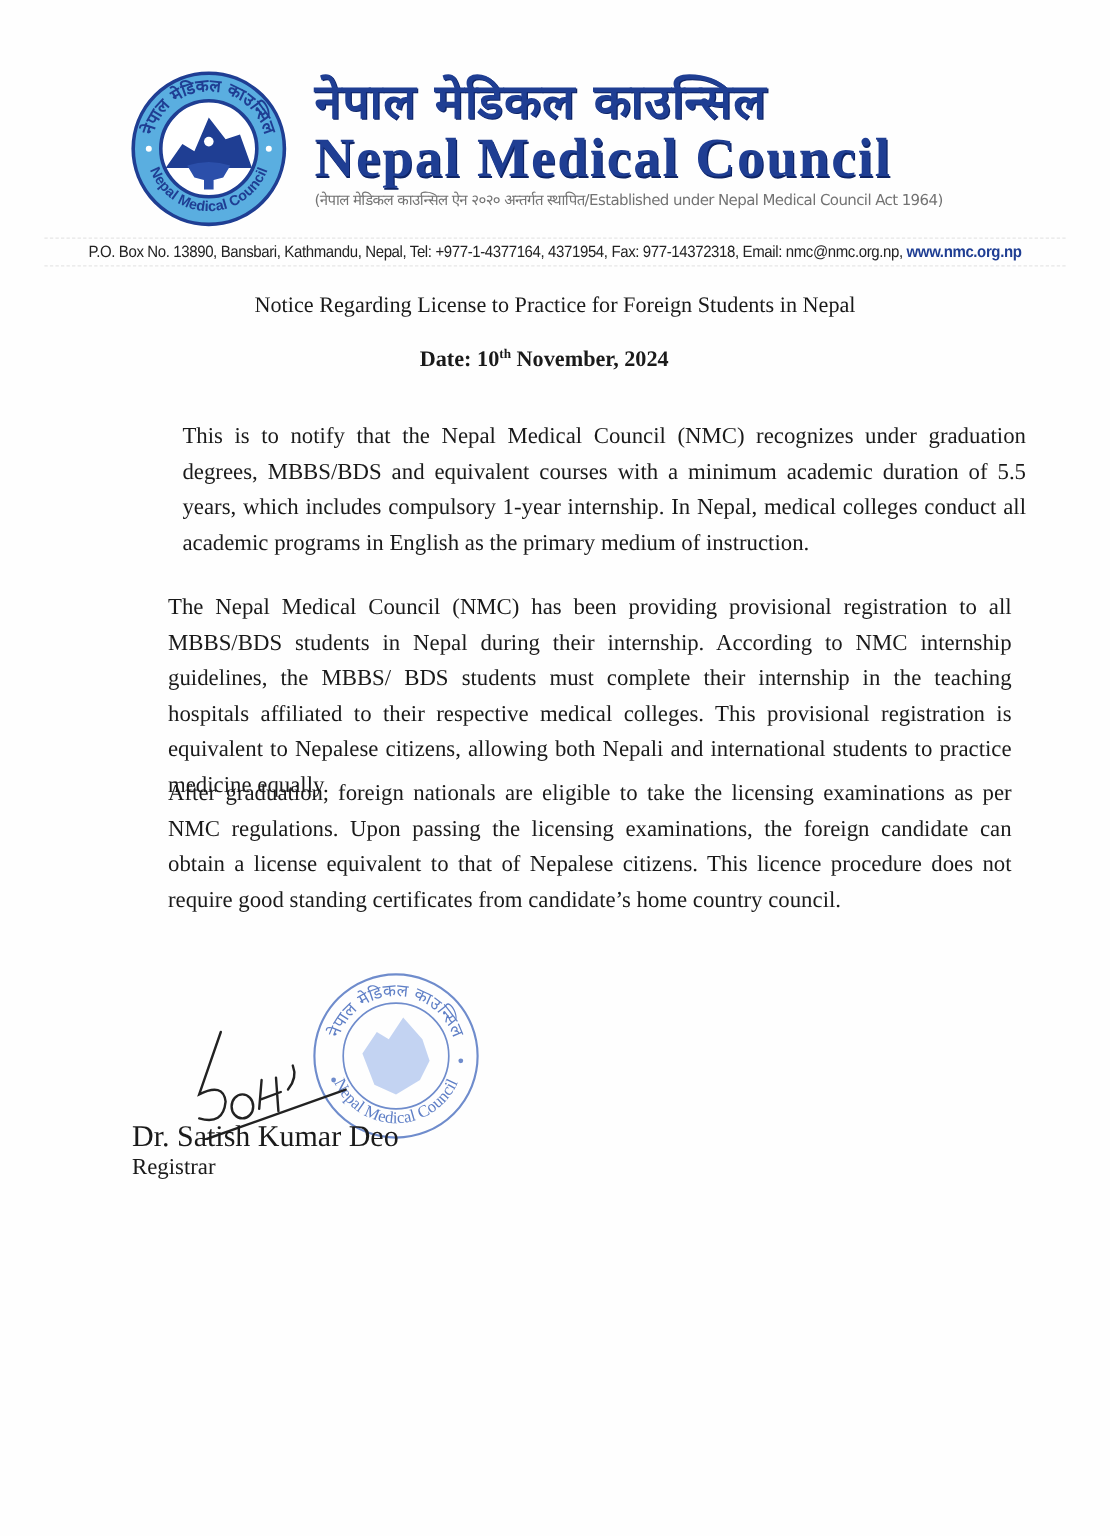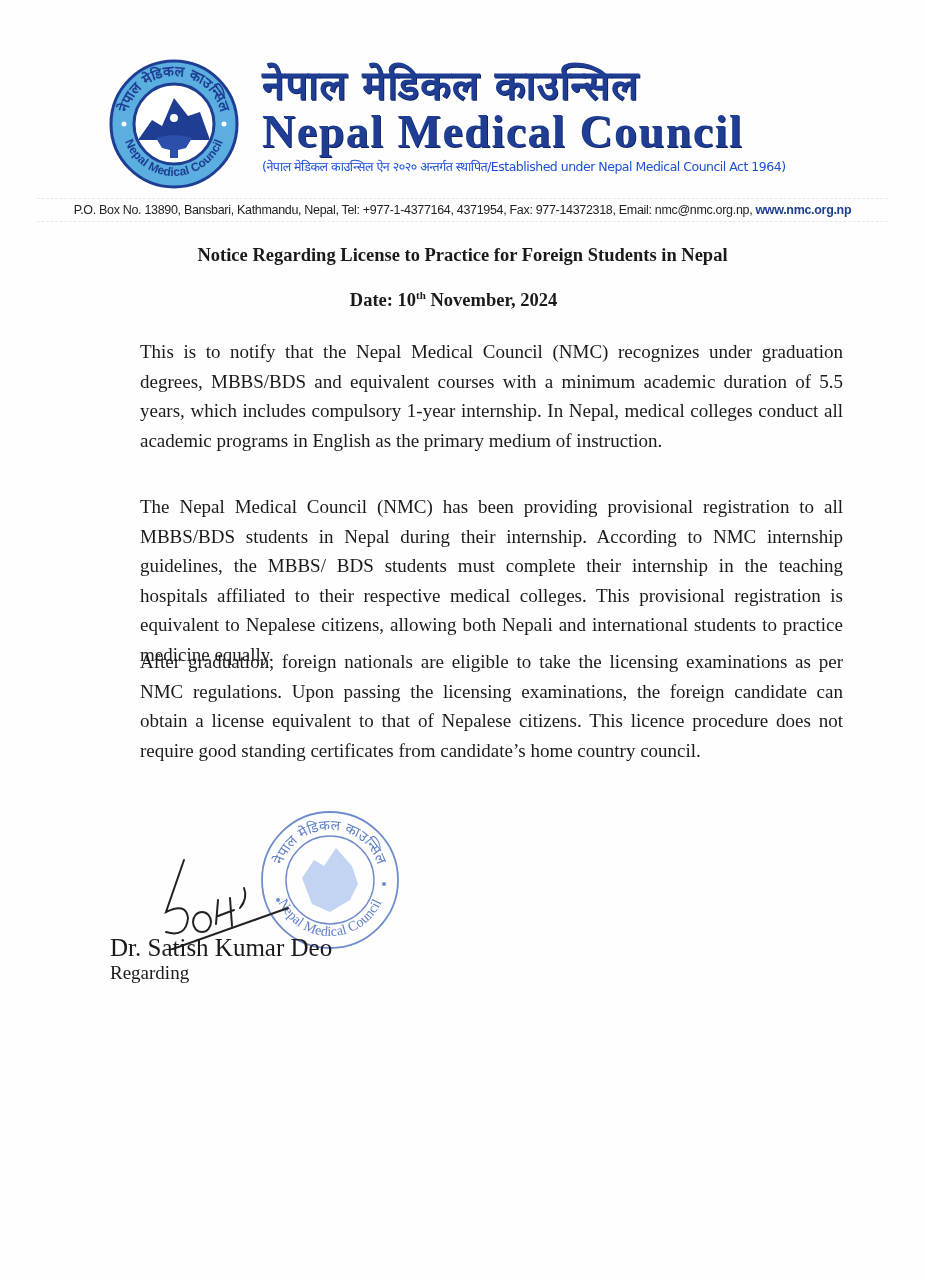--- a/index.html
+++ b/index.html
@@ -22,7 +22,7 @@
   }
   .hdr-sub {
     position: absolute; left: 262px; top: 158px;
-    font-family: "DejaVu Sans", sans-serif; font-size: 12.5px; line-height: 18px; color: #1d4ed8;
+    font-family: "DejaVu Sans", sans-serif; font-size: 12.5px; line-height: 18px; color: #737373;
     white-space: nowrap; letter-spacing: -0.5px;
   }
   .addr {

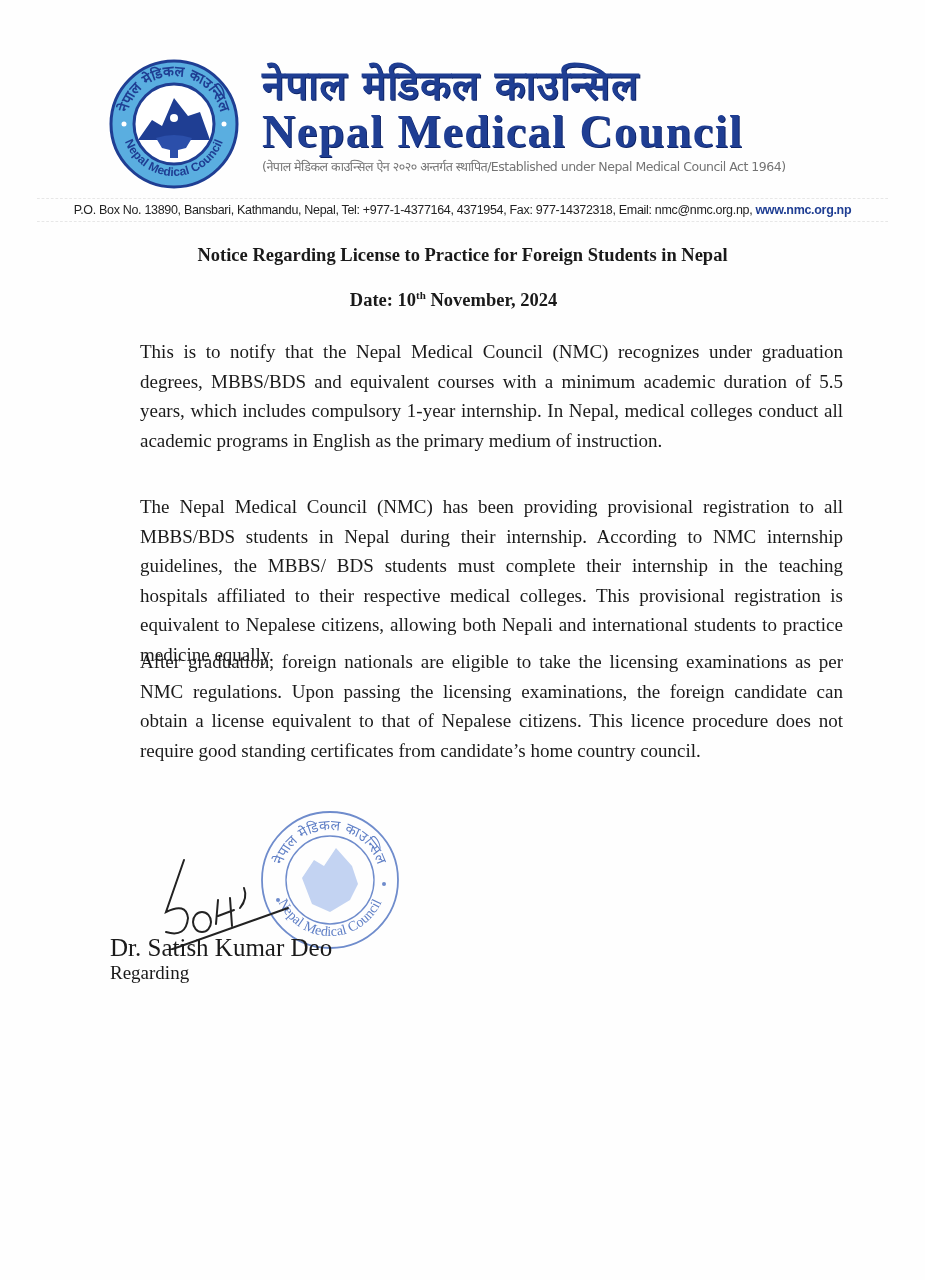--- a/index.html
+++ b/index.html
@@ -35,7 +35,7 @@
   .addr .web { color: #1f3e93; font-weight: bold; }
   .title {
     position: absolute; left: 0; top: 240px; width: 925px; text-align: center;
-    font-weight: bold; font-size: 18.5px; line-height: 30px; color: #1a1a1a;
+    font-weight: normal; font-size: 18.5px; line-height: 30px; color: #1a1a1a;
   }
   .date {
     position: absolute; left: 0; top: 280px; width: 907px; text-align: center;

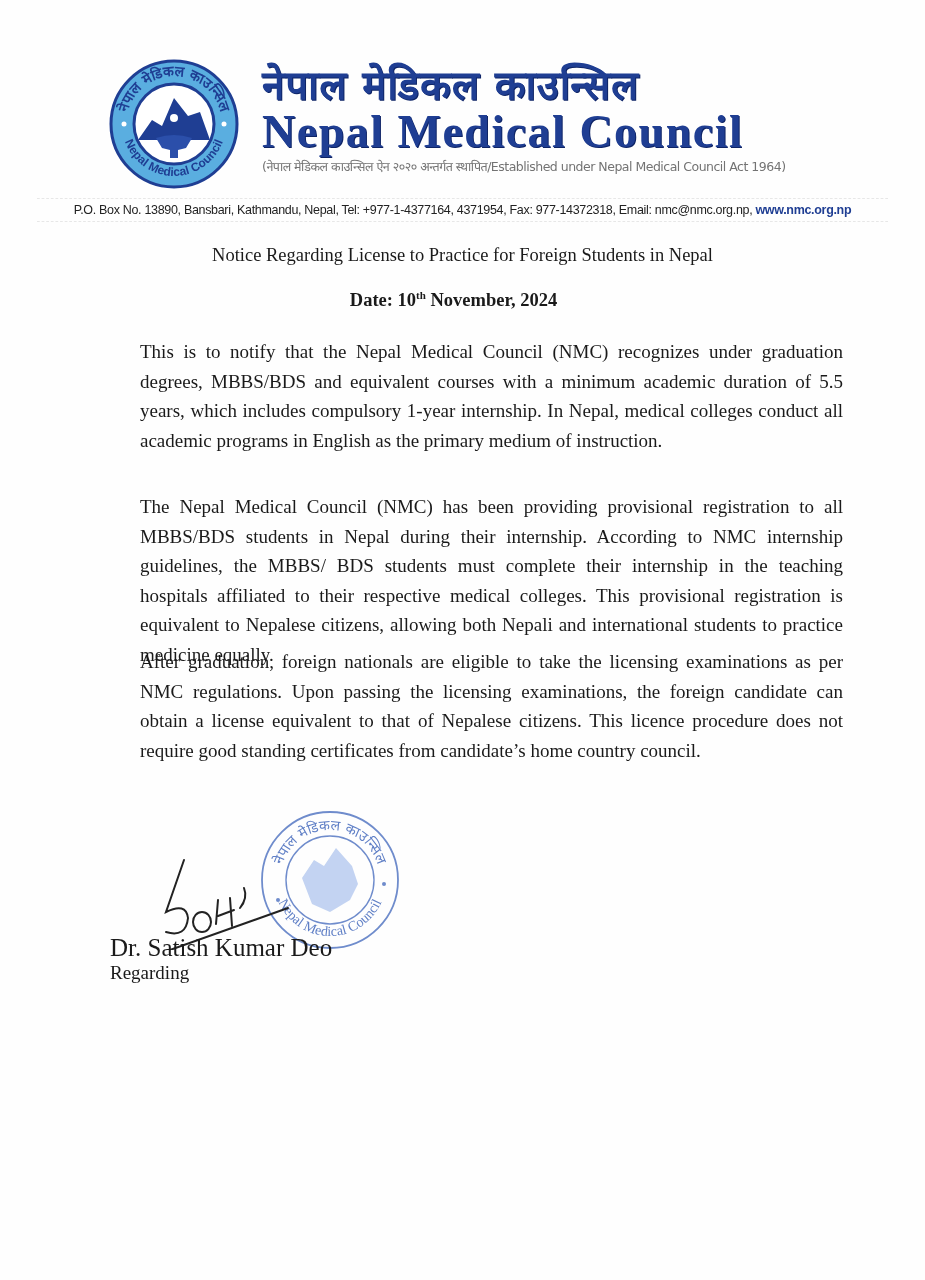--- a/index.html
+++ b/index.html
@@ -89,7 +89,7 @@
 <div class="title">Notice Regarding License to Practice for Foreign Students in Nepal</div>
 <div class="date"><span>Date: 10</span><sup>th</sup><span> November, 2024</span></div>
 
-<p class="para p1" style="margin:0">This is to notify that the Nepal Medical Council (NMC) recognizes under graduation degrees, MBBS/BDS and equivalent courses with a minimum academic duration of 5.5 years, which includes compulsory 1-year internship. In Nepal, medical colleges conduct all academic programs in English as the primary medium of instruction.</p>
+<p class="para p1" style="margin:12px">This is to notify that the Nepal Medical Council (NMC) recognizes under graduation degrees, MBBS/BDS and equivalent courses with a minimum academic duration of 5.5 years, which includes compulsory 1-year internship. In Nepal, medical colleges conduct all academic programs in English as the primary medium of instruction.</p>
 <p class="para p2" style="margin:0">The Nepal Medical Council (NMC) has been providing provisional registration to all MBBS/BDS students in Nepal during their internship. According to NMC internship guidelines, the MBBS/ BDS students must complete their internship in the teaching hospitals affiliated to their respective medical colleges. This provisional registration is equivalent to Nepalese citizens, allowing both Nepali and international students to practice medicine equally.</p>
 <p class="para p3" style="margin:0">After graduation, foreign nationals are eligible to take the licensing examinations as per NMC regulations. Upon passing the licensing examinations, the foreign candidate can obtain a license equivalent to that of Nepalese citizens. This licence procedure does not require good standing certificates from candidate’s home country council.</p>
 

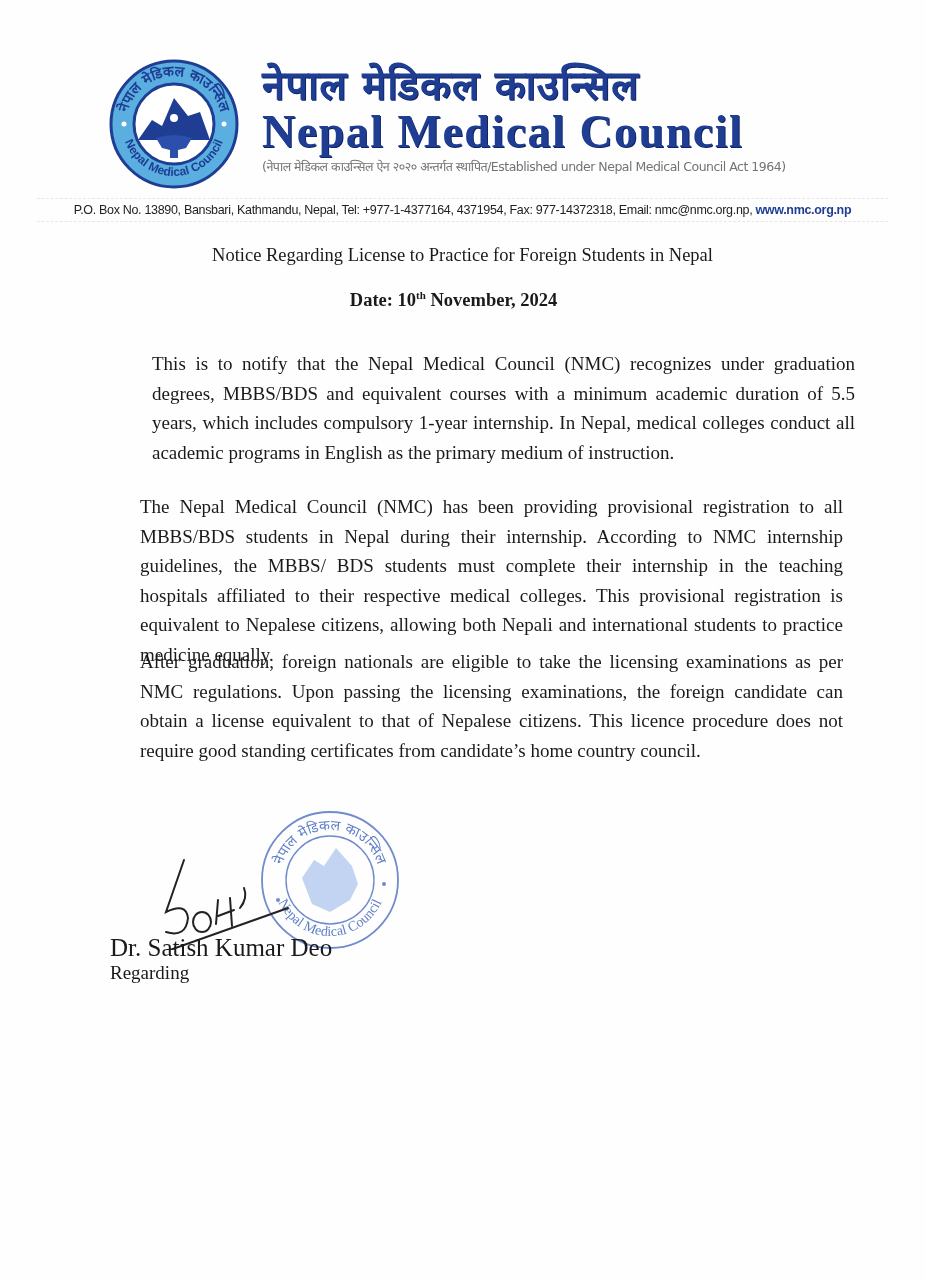--- a/index.html
+++ b/index.html
@@ -120,6 +120,6 @@
 </svg>
 
 <div class="sig-name">Dr. Satish Kumar Deo</div>
-<div class="sig-role">Regarding</div>
+<div class="sig-role">Registrar</div>
 
 </body></html>

